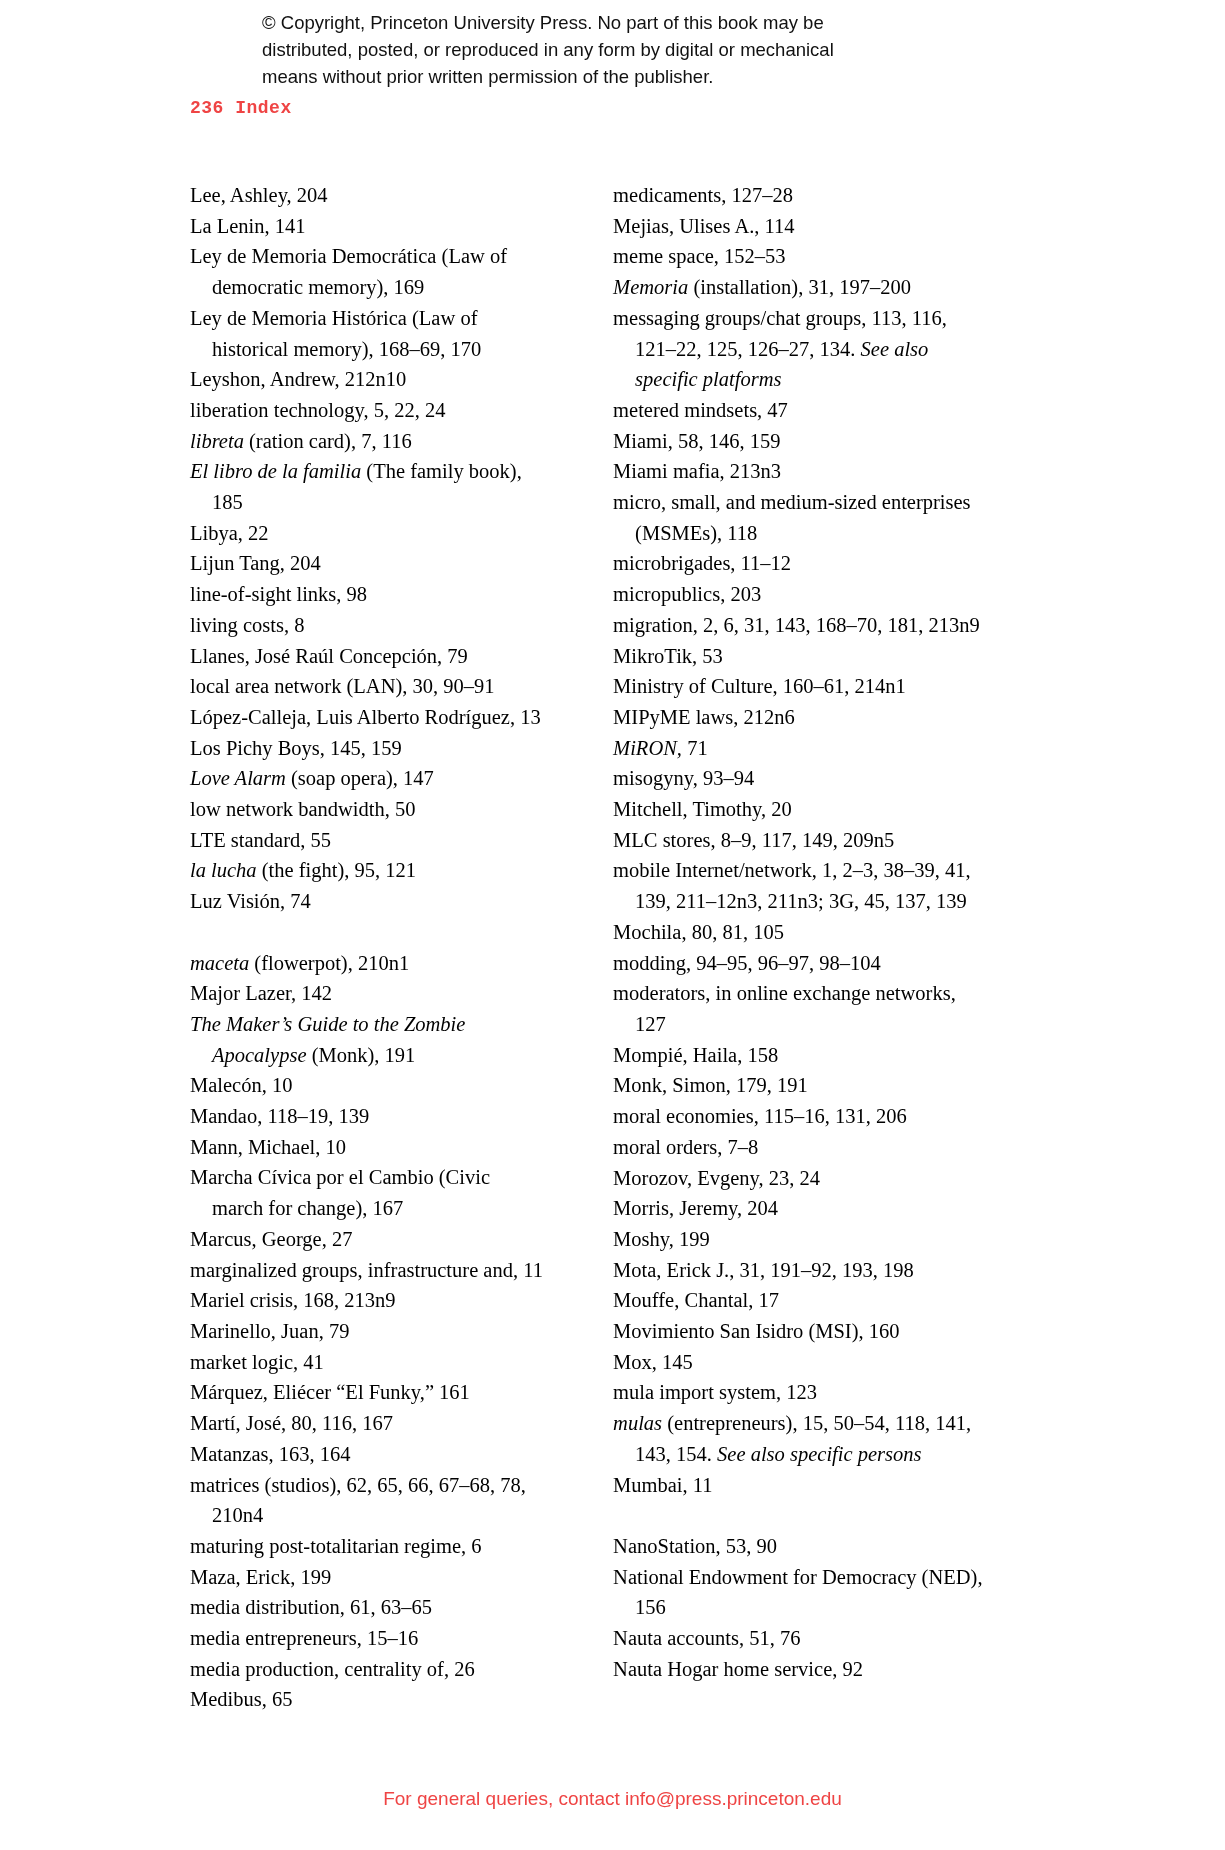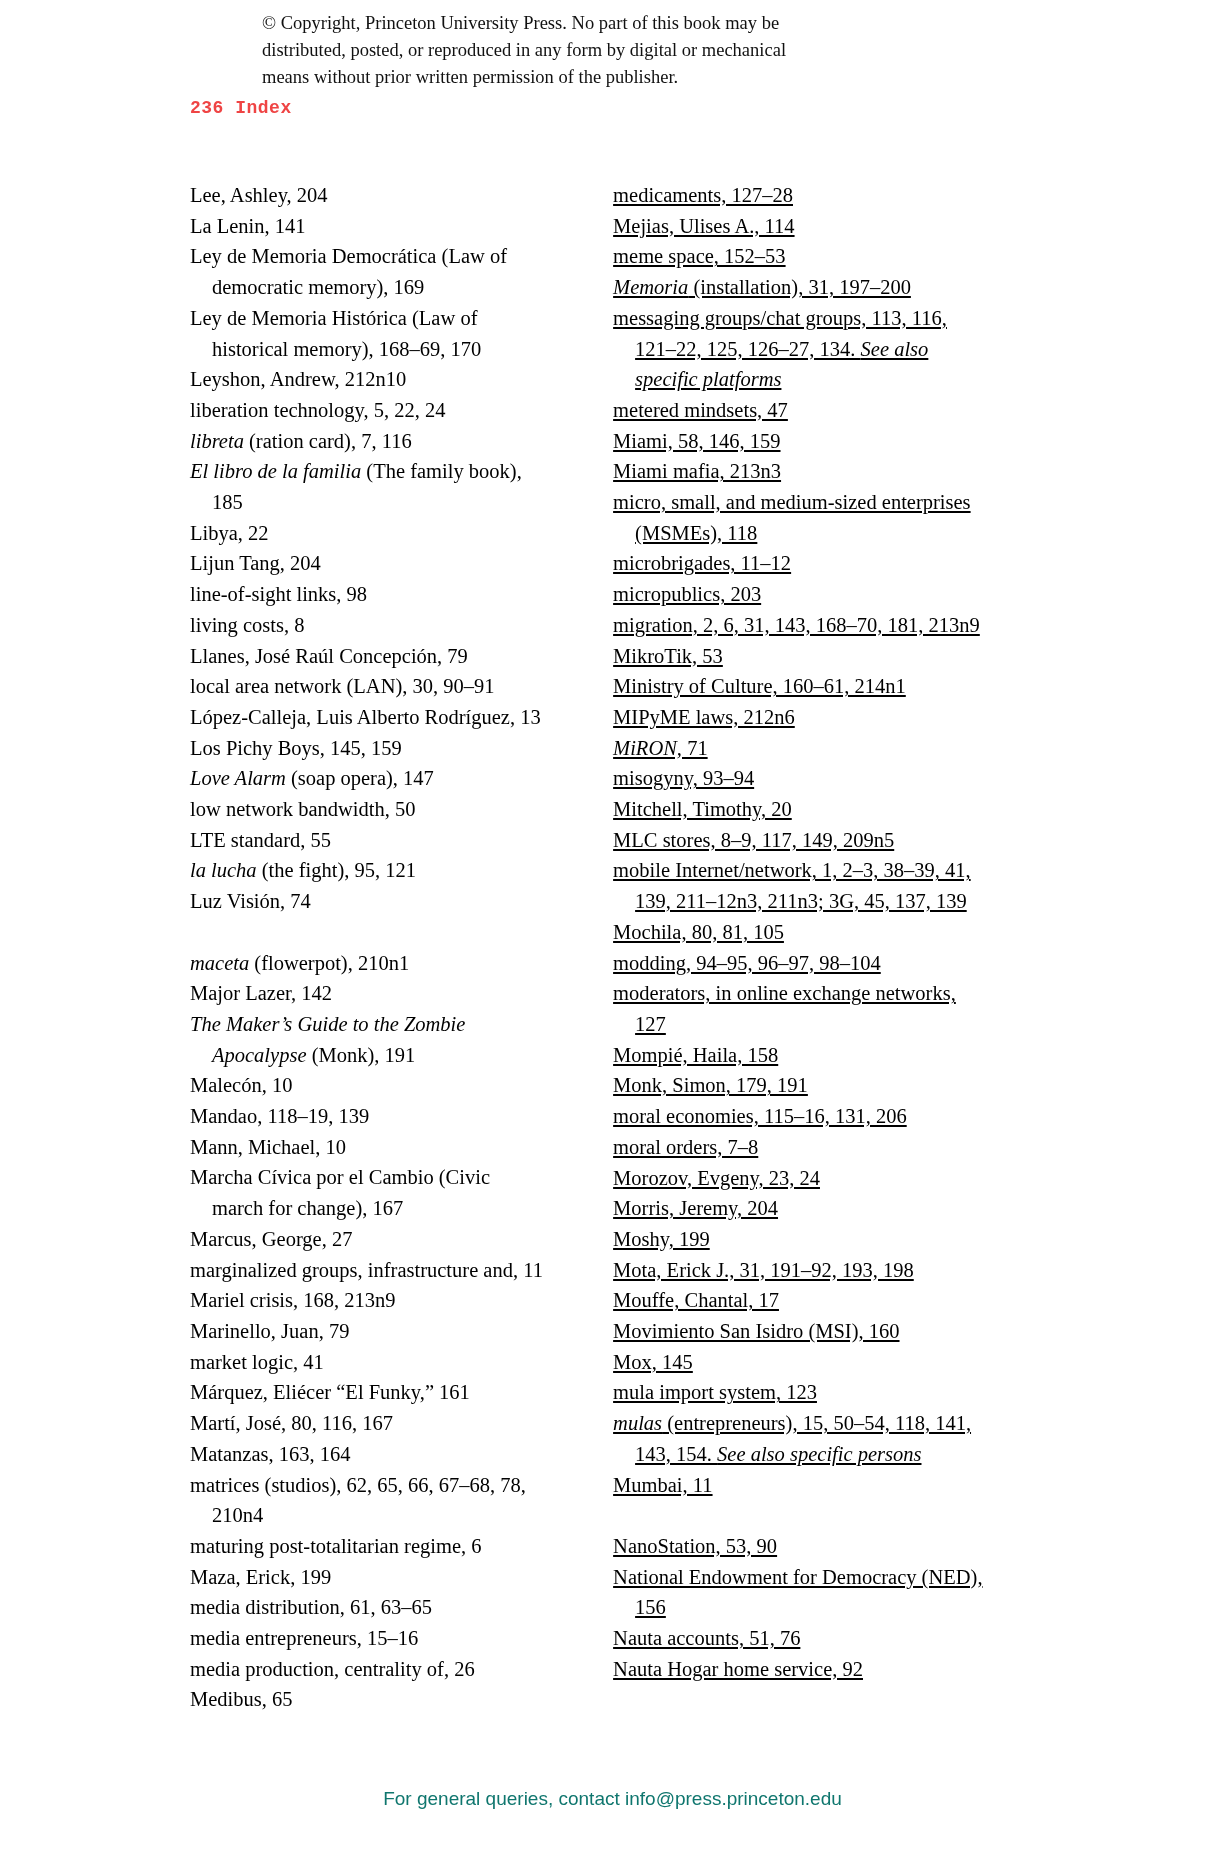--- a/index.html
+++ b/index.html
@@ -23,7 +23,7 @@
     left: 262px;
     top: 10px;
     width: 700px;
-    font-family: Liberation Serif, serif;
+    font-family: Liberation Sans, sans-serif;
     font-size: 18.5px;
     line-height: 1.45;
     color: #111;

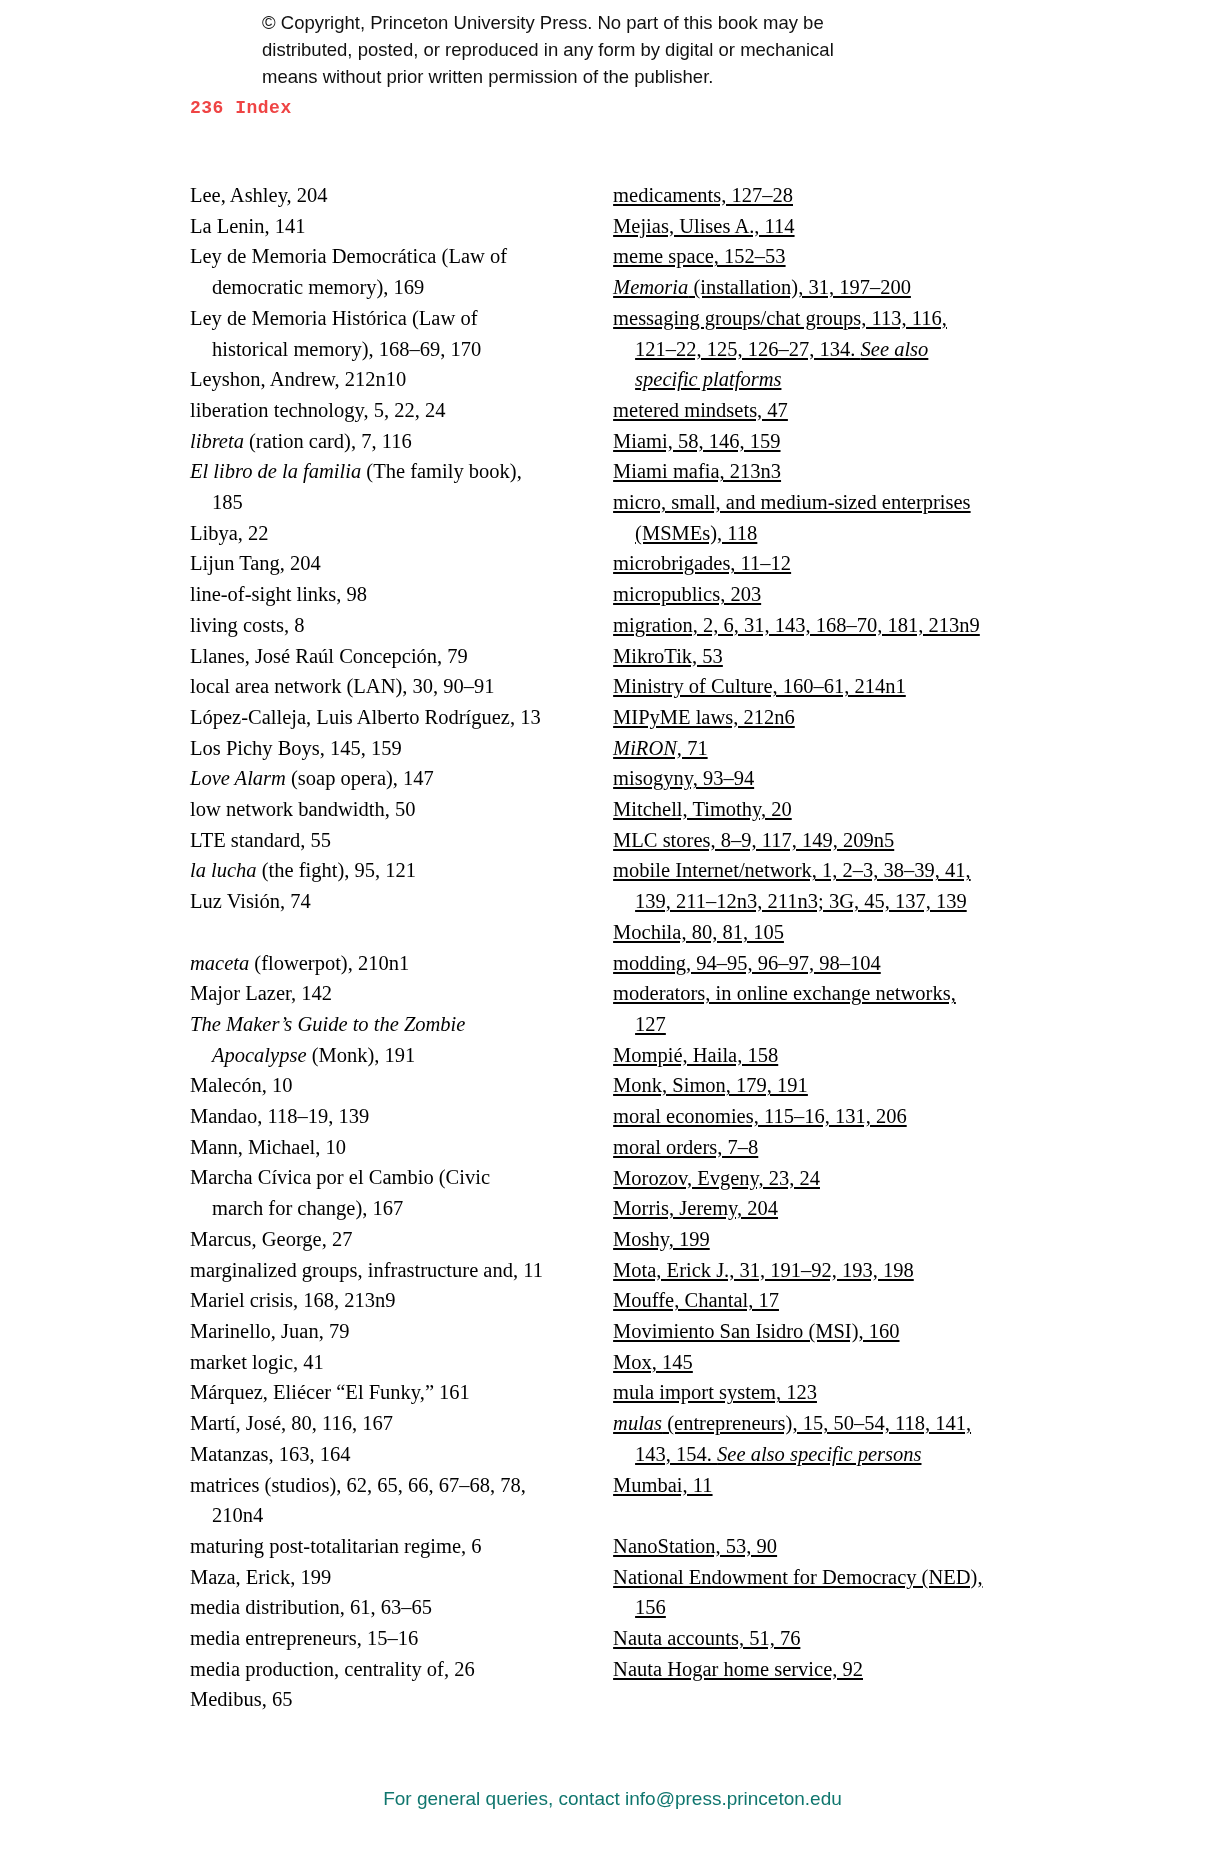--- a/index.html
+++ b/index.html
@@ -57,7 +57,6 @@
   .col-right {
     width: 440px;
     margin-left: 70px;
-    text-decoration: underline;
   }
   .entry {
     text-indent: -22px;

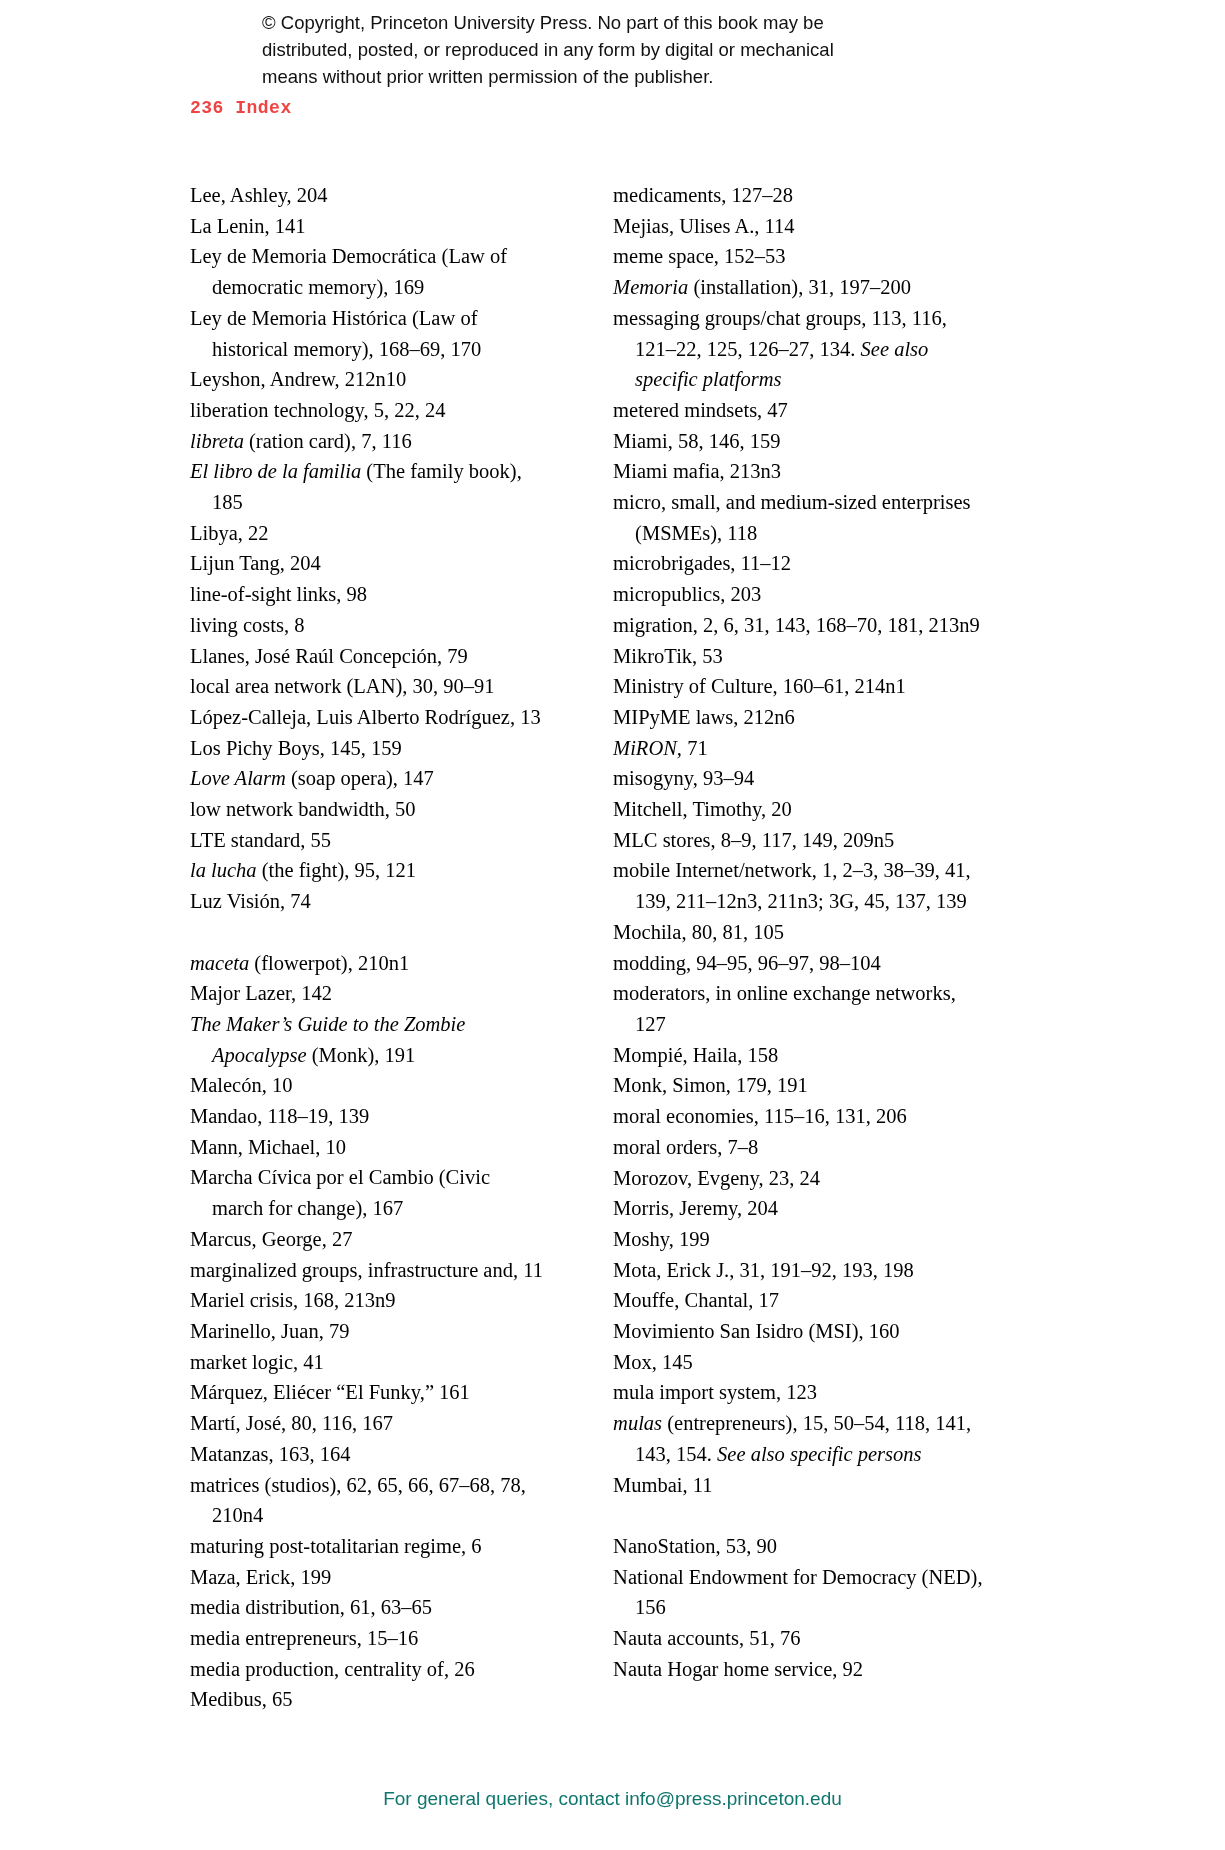--- a/index.html
+++ b/index.html
@@ -76,7 +76,7 @@
     text-align: center;
     font-family: "Liberation Sans", sans-serif;
     font-size: 19px;
-    color: #0f766e;
+    color: #ef4444;
   }
 </style>
 </head>

